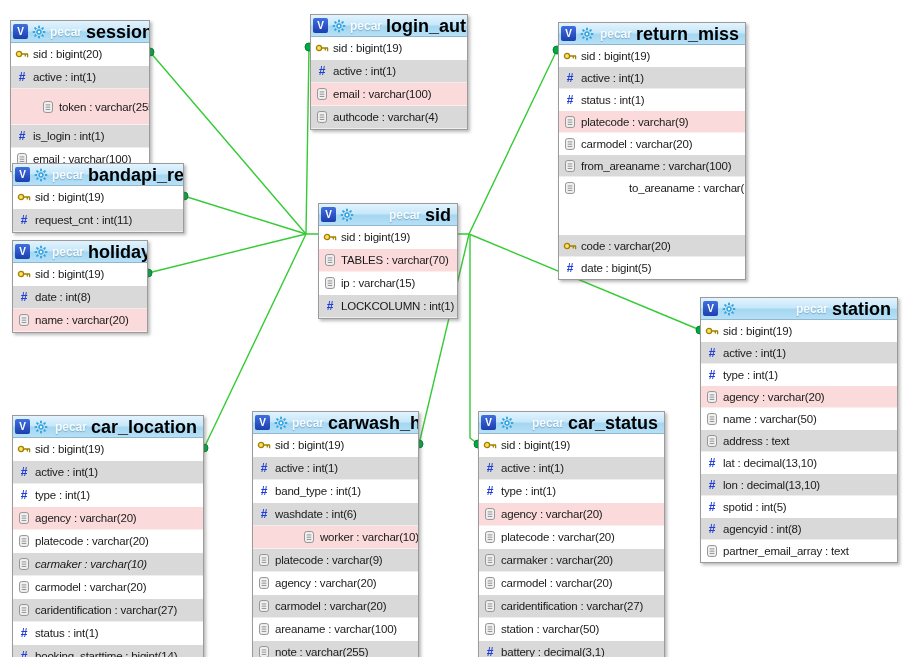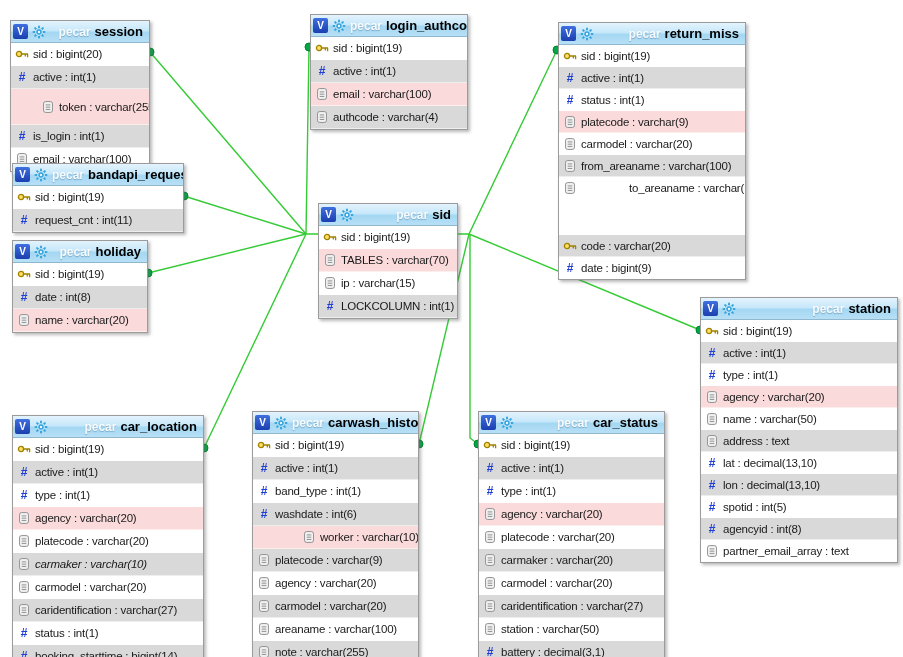--- a/index.html
+++ b/index.html
@@ -25,7 +25,7 @@
   .gear{width:14px;height:14px;flex:0 0 14px;margin-right:4px;display:inline-flex;align-items:center;}
   .schema{flex:1 1 auto;text-align:right;color:rgba(255,255,255,.92);font-weight:bold;font-size:12px;
     text-shadow:0 1px 1px rgba(60,110,150,.45);padding-right:4px;}
-  .tname{flex:0 0 auto;color:#000000;font-weight:bold;font-size:13px;padding-right:2px;}
+  .tname{flex:0 0 auto;color:#000000;font-weight:bold;font-size:18px;padding-right:2px;}
   .field-row{
     display:flex;align-items:center;white-space:nowrap;overflow:hidden;
     box-sizing:border-box;border-bottom:1px solid rgba(255,255,255,.55);

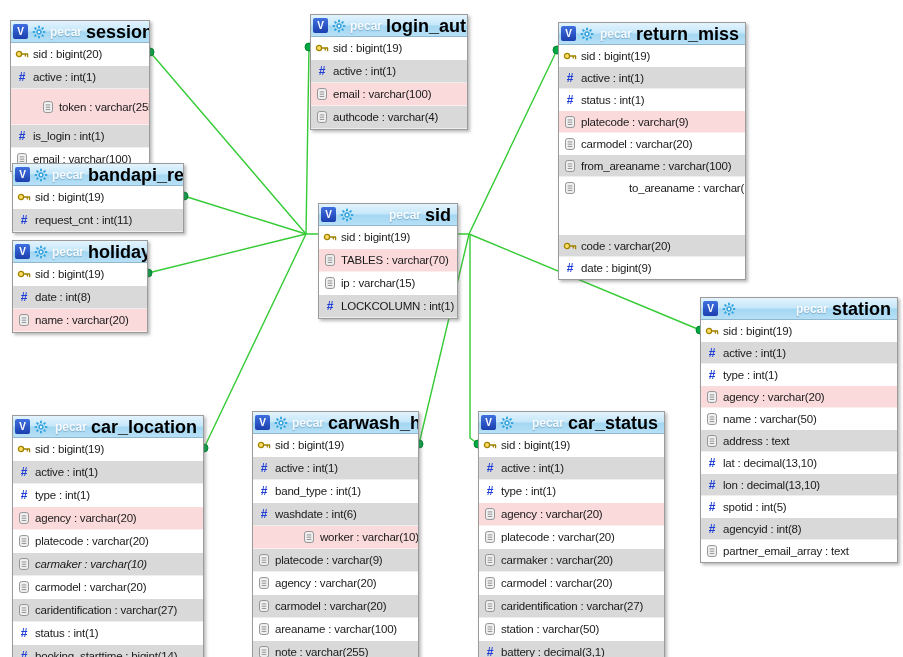--- a/index.html
+++ b/index.html
@@ -299,7 +299,7 @@
           <span class="icon-num">#</span>
 
         </span>
-        <span class="f-label">date : bigint(9)</span>
+        <span class="f-label">date : bigint(5)</span>
       </div>
       </div>
   </div>

